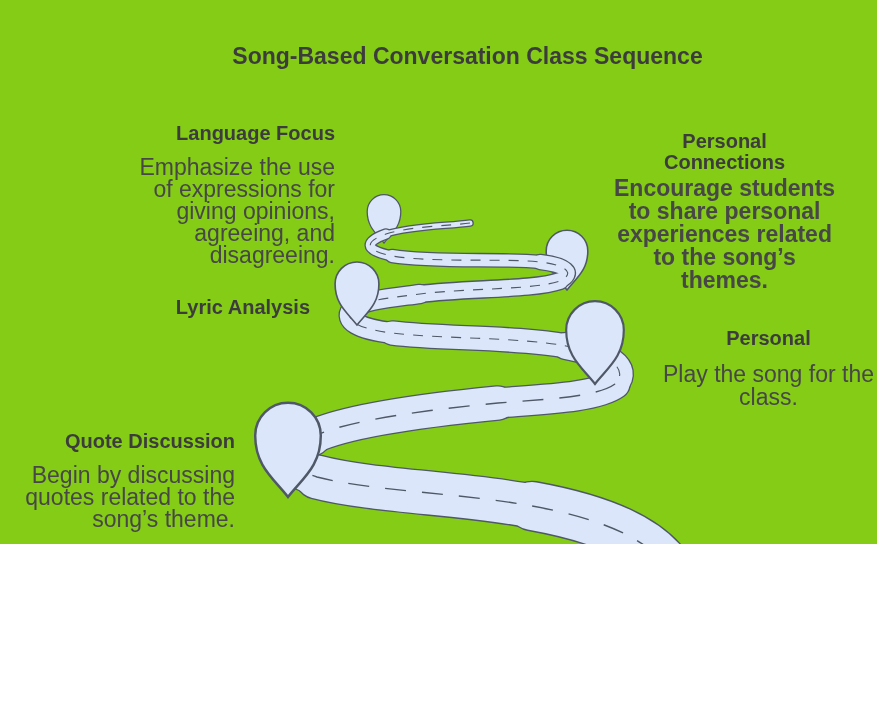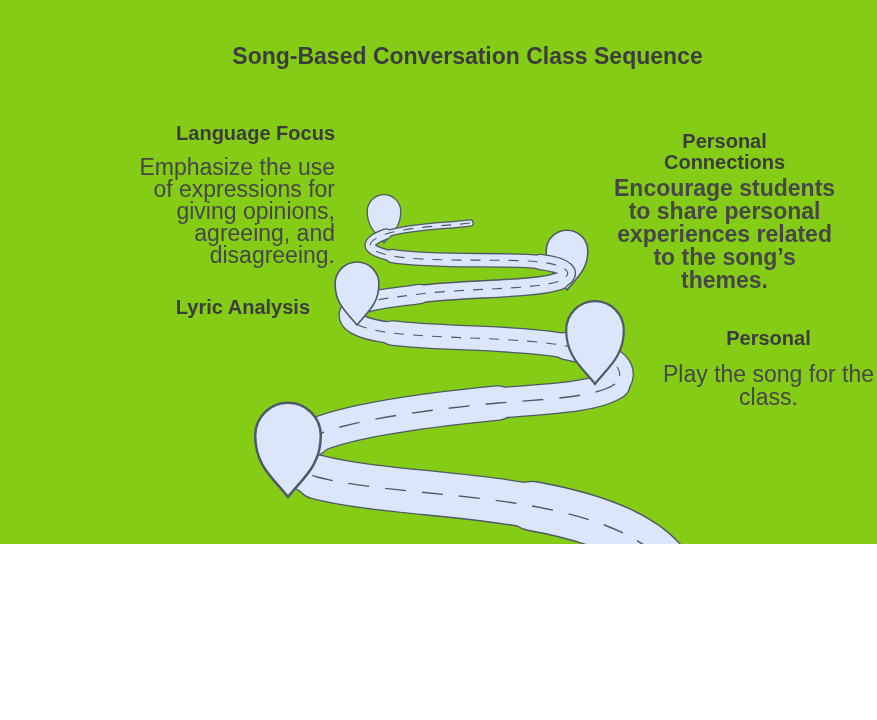--- a/index.html
+++ b/index.html
@@ -149,6 +149,7 @@
   </div>
 
   <div class="step step-quote-discussion align-right">
+    <div class="step-heading">Quote Discussion</div>
   </div>
 
   <div class="step step-personal-connections align-left">

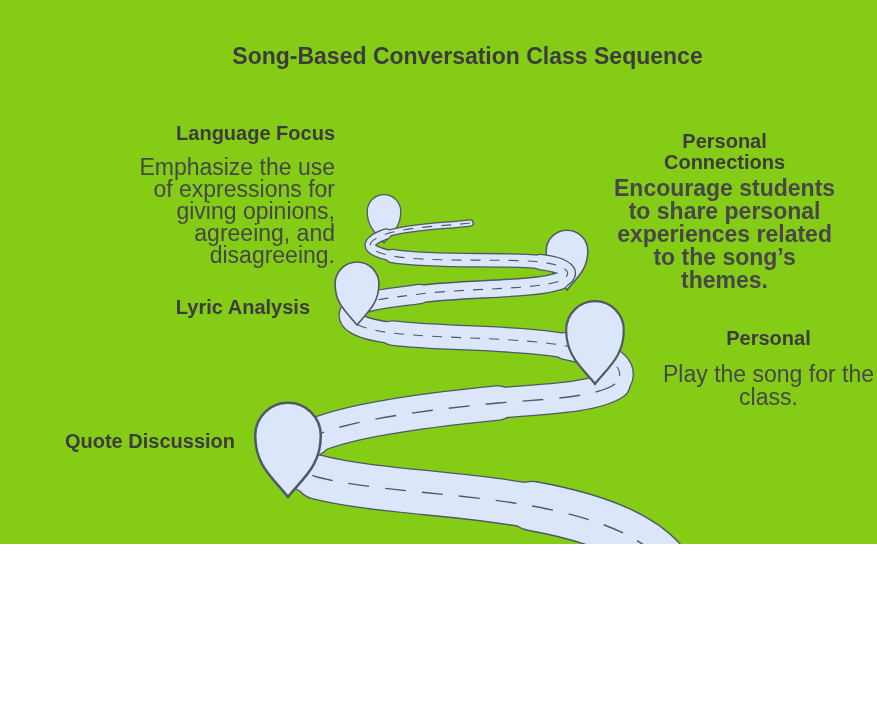--- a/index.html
+++ b/index.html
@@ -150,6 +150,9 @@
 
   <div class="step step-quote-discussion align-right">
     <div class="step-heading">Quote Discussion</div>
+    <div class="step-body">Begin by discussing
+quotes related to the
+song’s theme.</div>
   </div>
 
   <div class="step step-personal-connections align-left">

